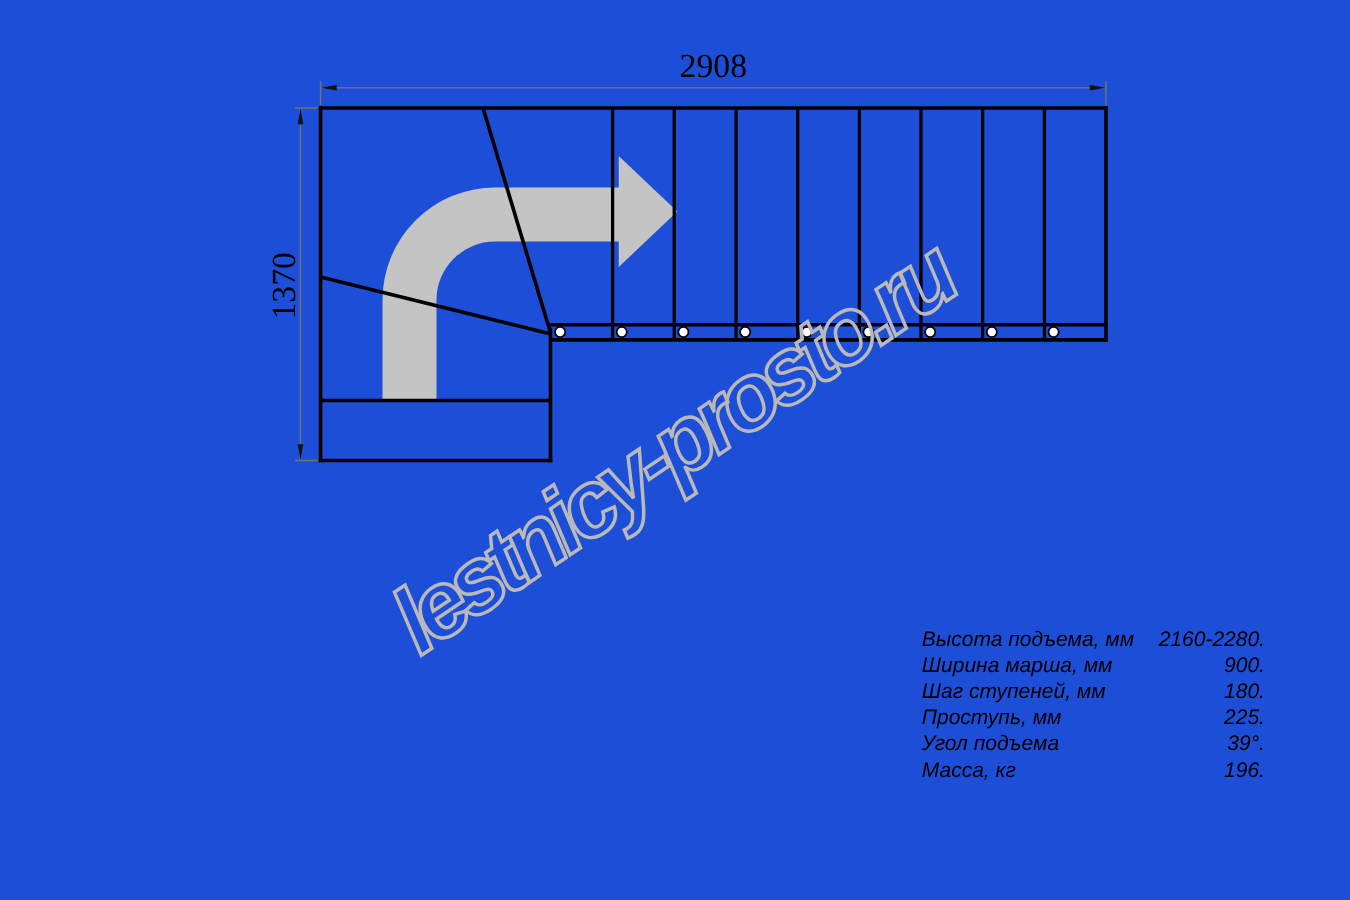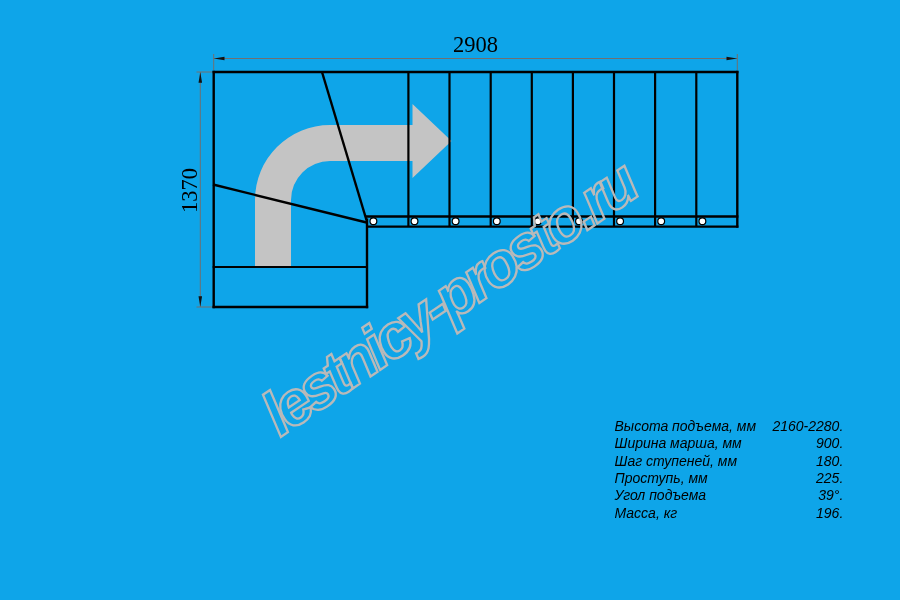--- a/index.html
+++ b/index.html
@@ -3,7 +3,7 @@
 <meta charset="utf-8">
 <style>
   html,body{margin:0;padding:0;background:#ffffff;}
-  .page{position:relative;width:900px;height:600px;background:#0ea5e9;overflow:hidden;}
+  .page{position:relative;width:900px;height:600px;background:#1d4ed8;overflow:hidden;}
   svg{position:absolute;left:0;top:0;}
   text{font-family:"Liberation Sans", sans-serif;}
 </style>

